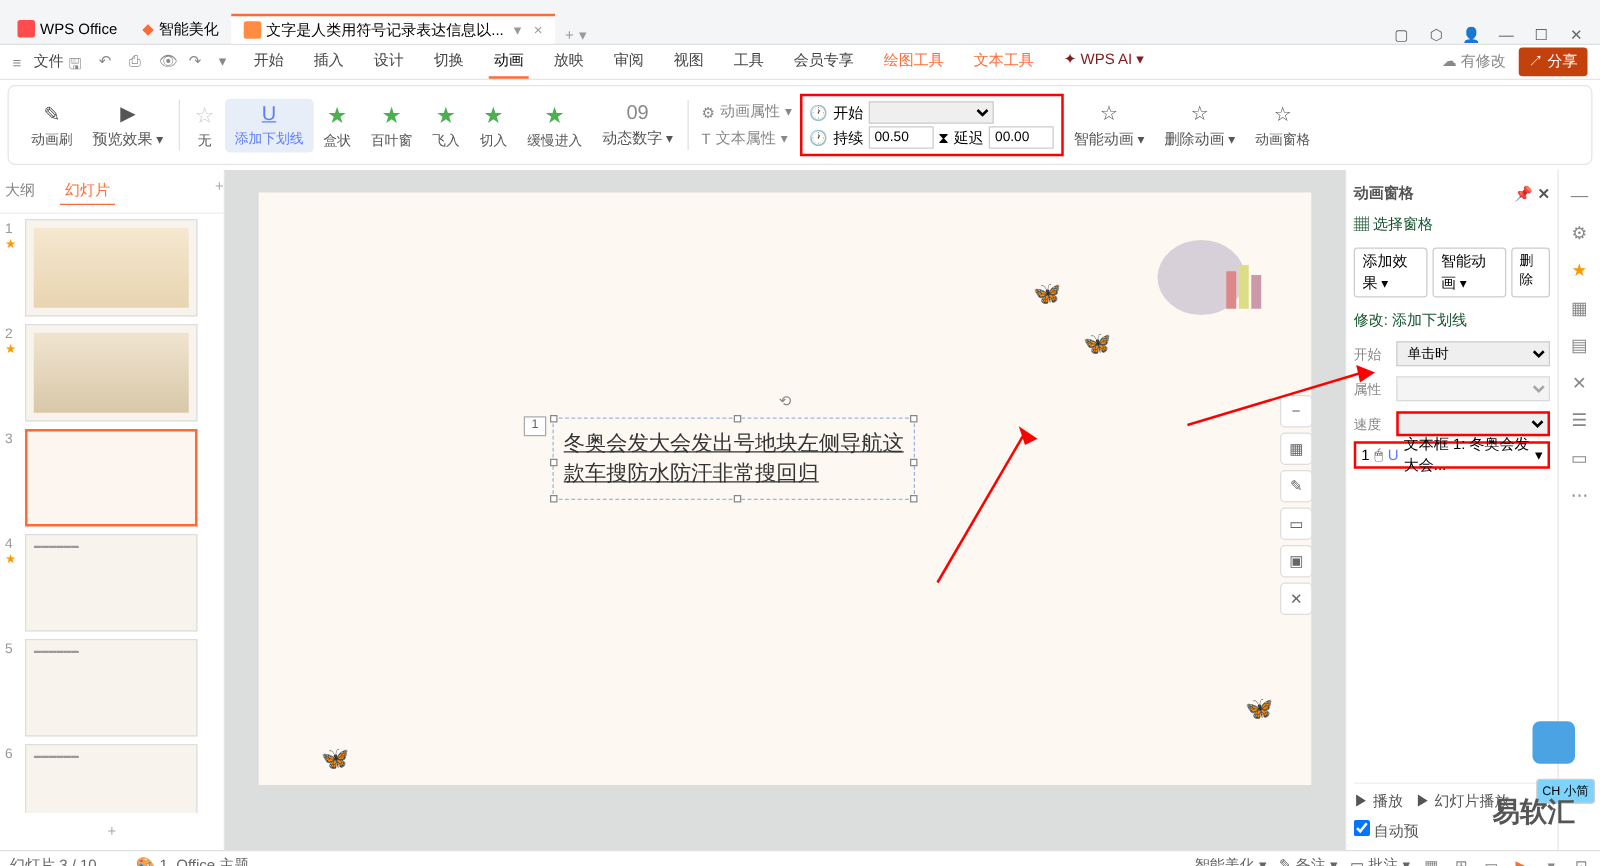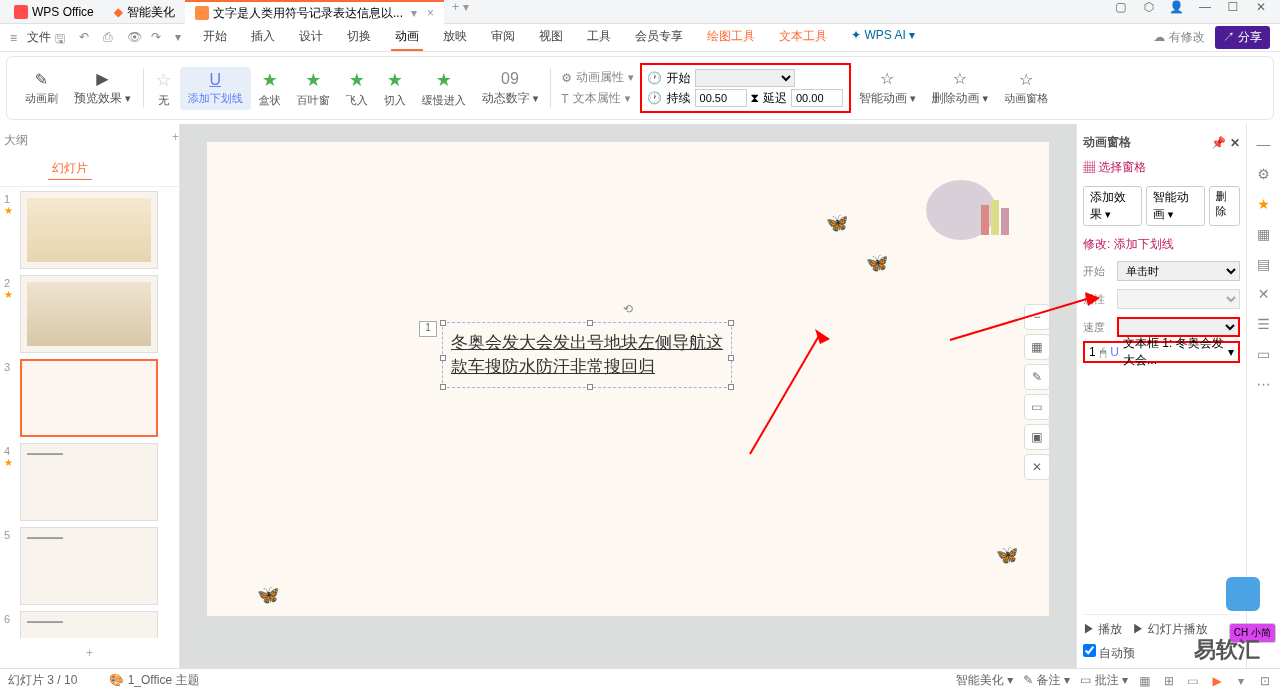--- a/index.html
+++ b/index.html
@@ -4,7 +4,7 @@
 <style>
 *{margin:0;padding:0;box-sizing:border-box;font-family:"Microsoft YaHei",sans-serif;font-size:12px;}
 body{background:#fff;width:1280px;height:693px;overflow:hidden;position:relative;}
-.titlebar{height:24px;background:#f4f5f6;display:flex;align-items:flex-start;padding:0 4px;border-bottom:1px solid #e0e0e0;}
+.titlebar{height:36px;background:#f4f5f6;display:flex;align-items:flex-end;padding:0 4px;border-bottom:1px solid #e0e0e0;}
 .tab{display:flex;align-items:center;padding:0 10px;height:24px;gap:4px;cursor:pointer;}
 .tab.active{background:#fff;border-top:2px solid #ff6b35;}
 .tab-add{padding:0 8px;color:#999;}

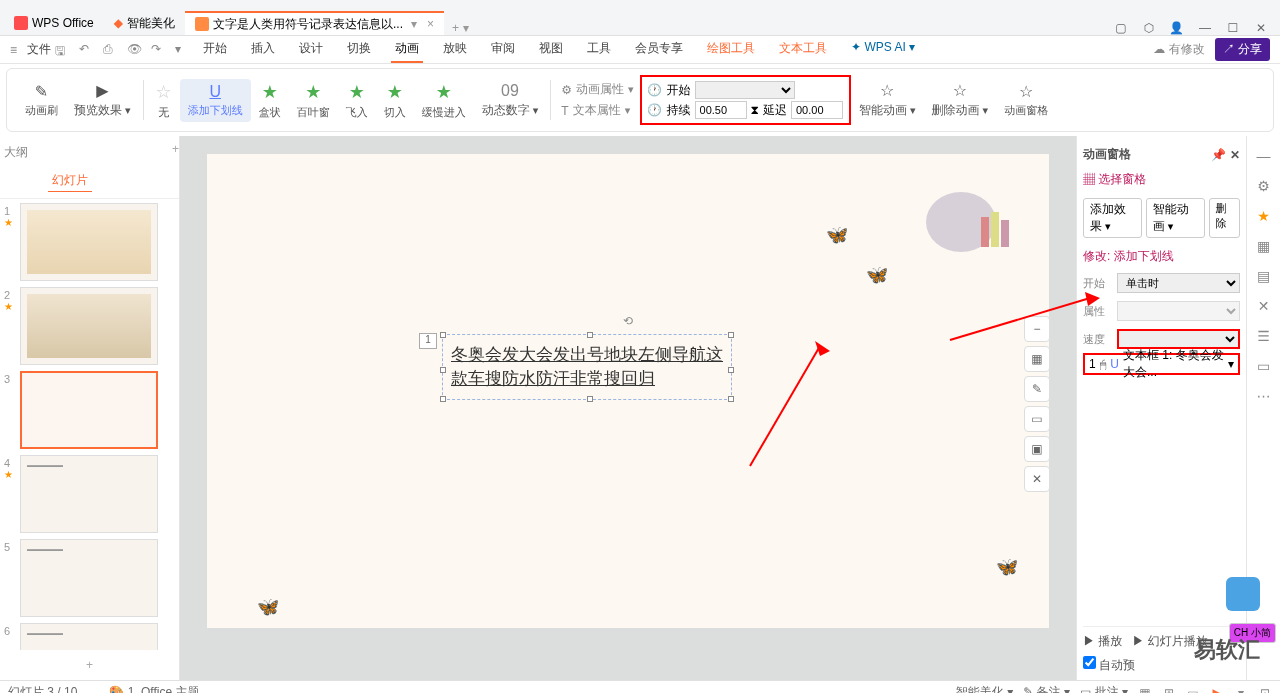--- a/index.html
+++ b/index.html
@@ -17,7 +17,7 @@
 .menu-item{padding:4px 4px;color:#444;cursor:pointer;}
 .menu-item.active{color:#000000;border-bottom:2px solid #ff6b35;}
 .menu-item.tool{color:#ff6b35;}
-.menu-item.ai{color:#0369a1;}
+.menu-item.ai{color:#7f1d1d;}
 .menu-right{display:flex;gap:10px;align-items:center;}
 .share-btn{background:#4c1d95;color:#fff;padding:3px 8px;border-radius:3px;}
 .toolbar{height:64px;background:#fff;display:flex;align-items:center;padding:4px 10px;border:1px solid #e5e5e5;margin:4px 6px;border-radius:6px;}

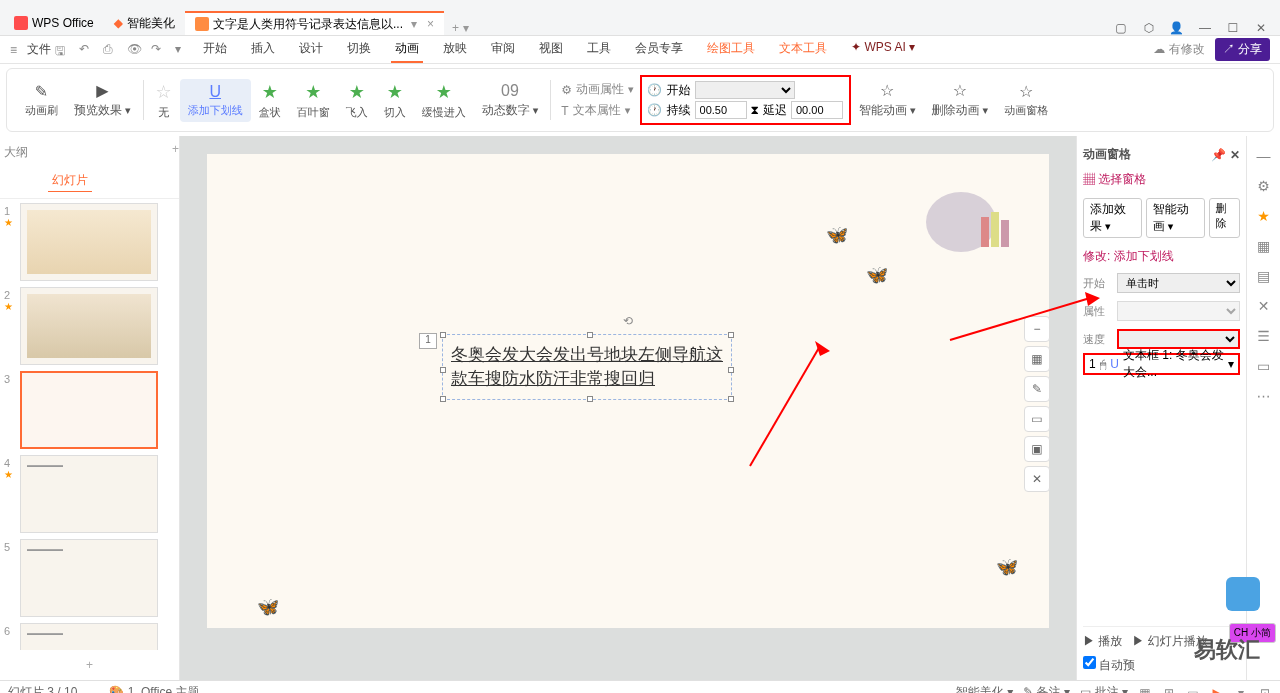--- a/index.html
+++ b/index.html
@@ -19,7 +19,7 @@
 .menu-item.tool{color:#ff6b35;}
 .menu-item.ai{color:#7f1d1d;}
 .menu-right{display:flex;gap:10px;align-items:center;}
-.share-btn{background:#4c1d95;color:#fff;padding:3px 8px;border-radius:3px;}
+.share-btn{background:#c2410c;color:#fff;padding:3px 8px;border-radius:3px;}
 .toolbar{height:64px;background:#fff;display:flex;align-items:center;padding:4px 10px;border:1px solid #e5e5e5;margin:4px 6px;border-radius:6px;}
 .tgroup{display:flex;flex-direction:column;align-items:center;padding:0 8px;gap:2px;}
 .tgroup .ticon{font-size:16px;color:#555;}

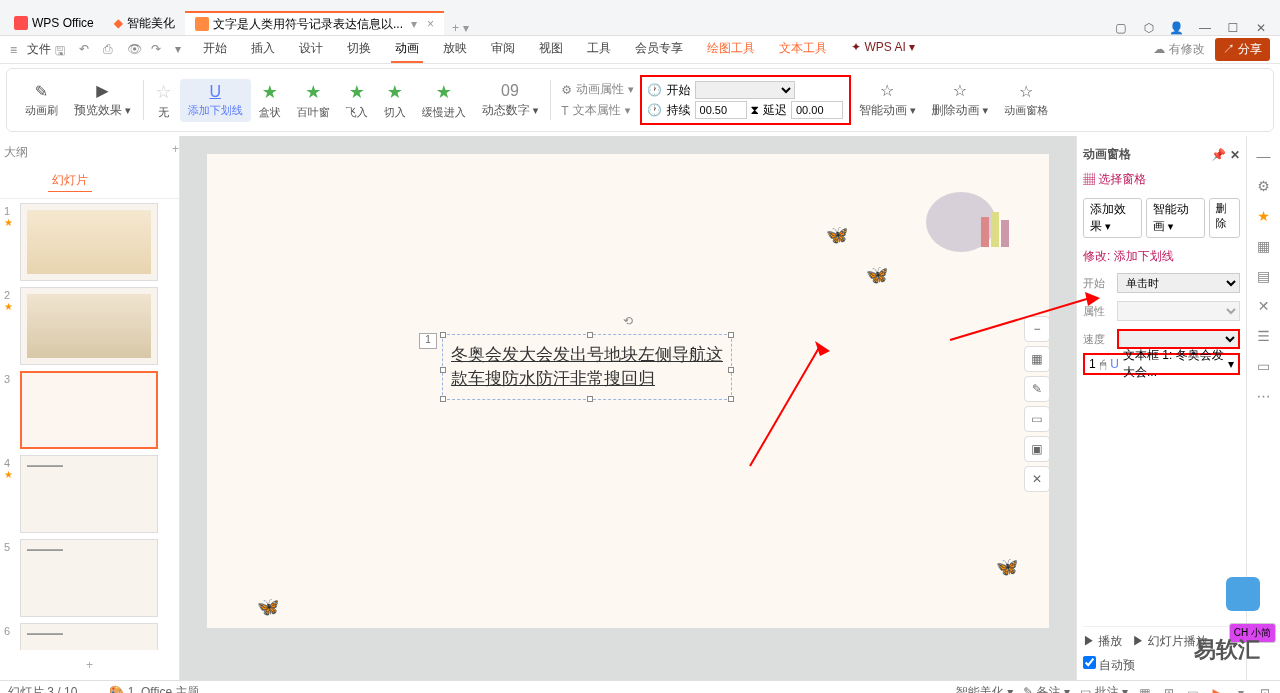--- a/index.html
+++ b/index.html
@@ -37,7 +37,7 @@
 .slidepanel{width:180px;border-right:1px solid #e5e5e5;display:flex;flex-direction:column;}
 .sp-tabs{display:flex;justify-content:center;gap:16px;padding:6px 0;border-bottom:1px solid #eee;}
 .sp-tab{color:#888;padding:2px 4px;}
-.sp-tab.active{color:#ff6b35;border-bottom:1px solid #ff6b35;margin-top:28px;}
+.sp-tab.active{color:#ff6b35;border-bottom:1px solid #ff6b35;}
 .sp-add{margin-left:auto;color:#aaa;}
 .thumbs{flex:1;overflow-y:auto;padding:4px;}
 .thumb-row{display:flex;gap:4px;margin-bottom:6px;}

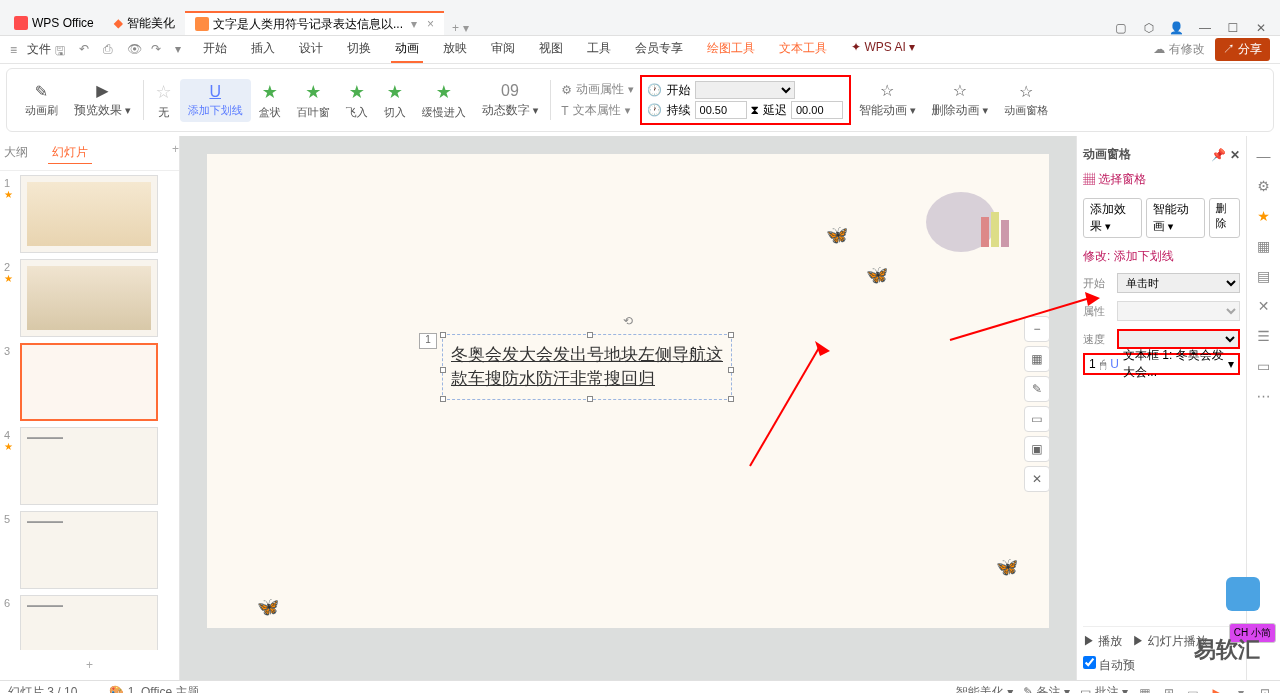--- a/index.html
+++ b/index.html
@@ -58,7 +58,7 @@
 .notes{height:26px;background:#f5f5f5;padding:4px 10px;color:#aaa;margin-top:auto;border-top:1px solid #eee;}
 .animpane{width:170px;border-left:1px solid #e5e5e5;display:flex;flex-direction:column;padding:6px;}
 .ap-title{display:flex;align-items:center;justify-content:space-between;padding:4px 0;font-weight:bold;color:#555;}
-.ap-section{padding:4px 0;color:#be185d;}
+.ap-section{padding:4px 0;color:#14532d;}
 .ap-btns{display:flex;gap:4px;margin:6px 0;}
 .ap-btn{border:1px solid #ccc;padding:2px 6px;border-radius:3px;font-size:11px;background:#fff;}
 .ap-row{display:flex;align-items:center;gap:6px;margin:4px 0;}

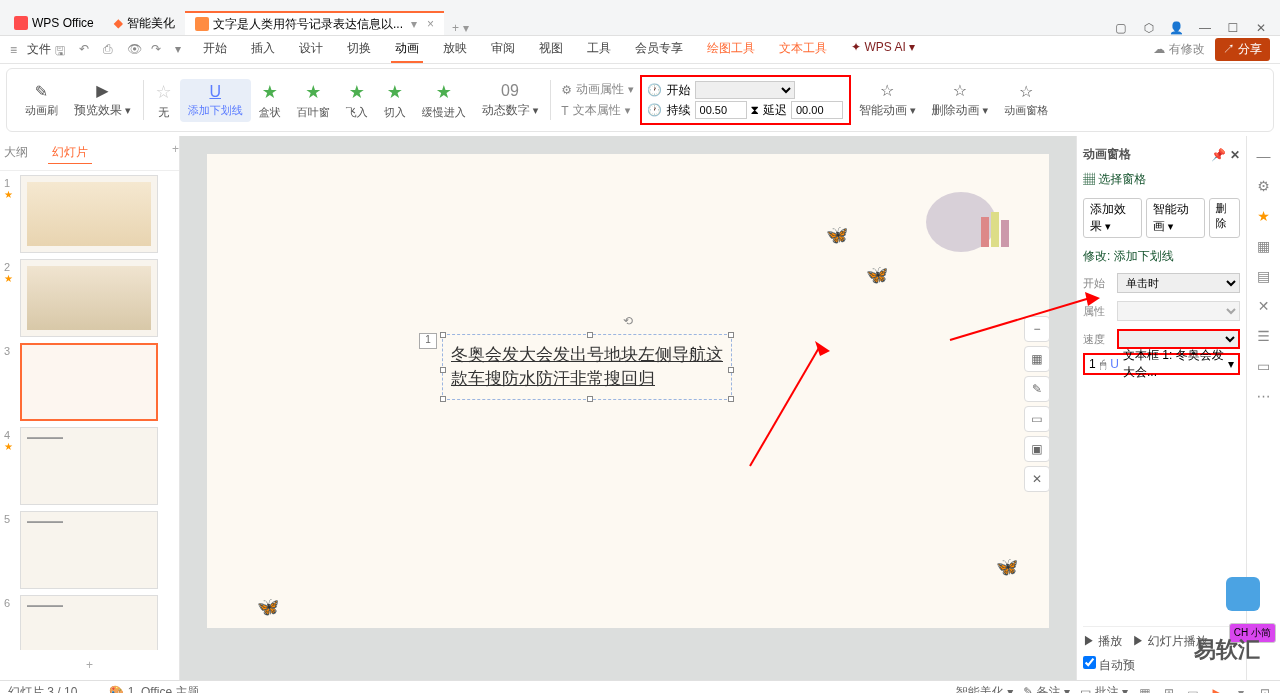--- a/index.html
+++ b/index.html
@@ -78,7 +78,7 @@
 .watermark{position:absolute;right:20px;bottom:28px;display:flex;align-items:flex-end;gap:24px;flex-direction:column;}
 .watermark .wm-icon{width:34px;height:34px;background:#4ba3e3;border-radius:6px;}
 .watermark .wm-text{font-size:22px;font-weight:bold;color:#555;}
-.lang-badge{position:absolute;right:4px;bottom:50px;border:1px solid #ccc;padding:2px 4px;font-size:10px;border-radius:3px;background:#d946ef;}
+.lang-badge{position:absolute;right:4px;bottom:50px;border:1px solid #ccc;padding:2px 4px;font-size:10px;border-radius:3px;background:#7dd3fc;}
 .thumb-content{position:absolute;inset:6px;font-size:6px;color:#999;overflow:hidden;}
 .red-wps{width:14px;height:14px;background:#ff4d4d;border-radius:2px;display:inline-block;}
 .orange-doc{width:14px;height:14px;background:#ff8c42;border-radius:2px;display:inline-block;}

